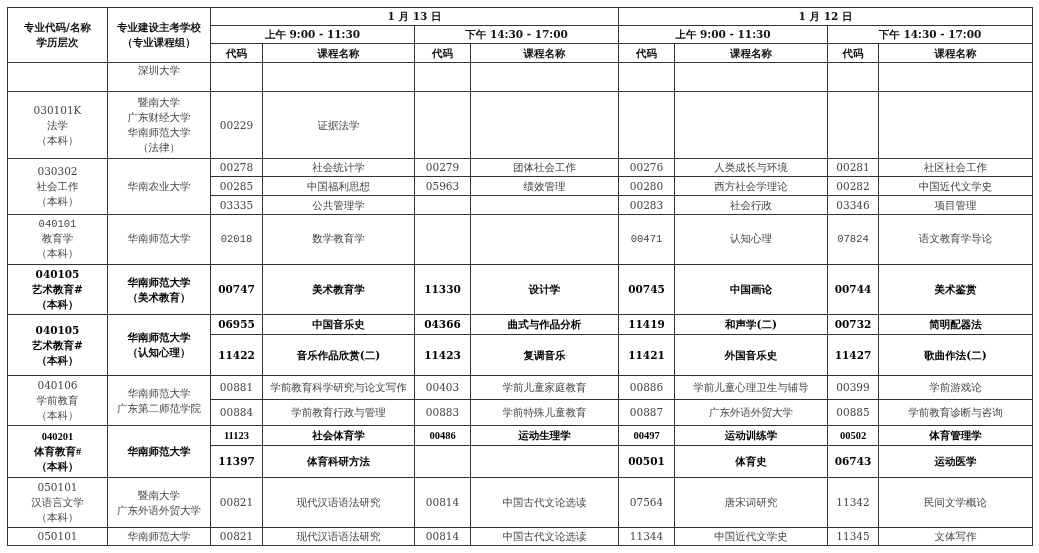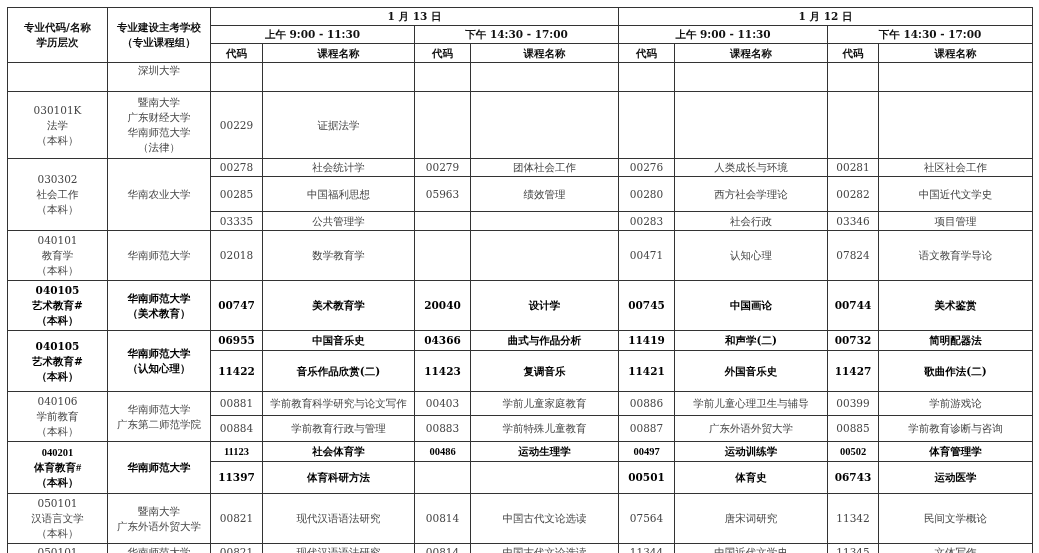--- a/index.html
+++ b/index.html
@@ -117,7 +117,7 @@
         <td class="code grey">00281</td>
         <td class="name grey">社区社会工作</td>
       </tr>
-      <tr style="height: 35px;">
+      <tr style="height: 19px;">
         <td class="code grey">00285</td>
         <td class="name grey">中国福利思想</td>
         <td class="code grey">05963</td>

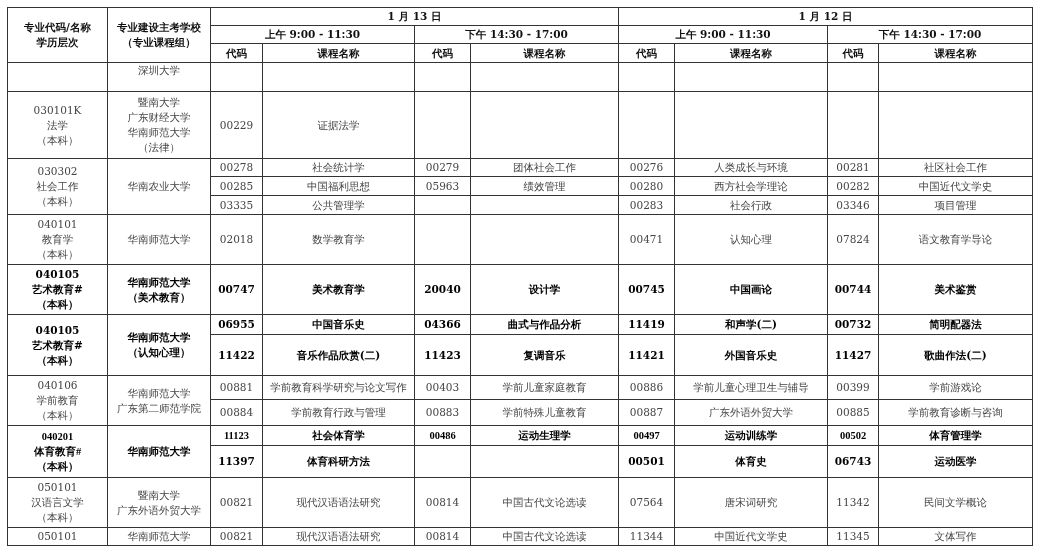--- a/index.html
+++ b/index.html
@@ -137,7 +137,7 @@
         <td class="code grey">03346</td>
         <td class="name grey">项目管理</td>
       </tr>
-      <tr style="height: 50px;">
+      <tr style="height: 50px; font-family: Liberation Mono, monospace;">
         <td class="stack grey" rowspan="1">
           <span>040101</span>
           <span>教育学</span>

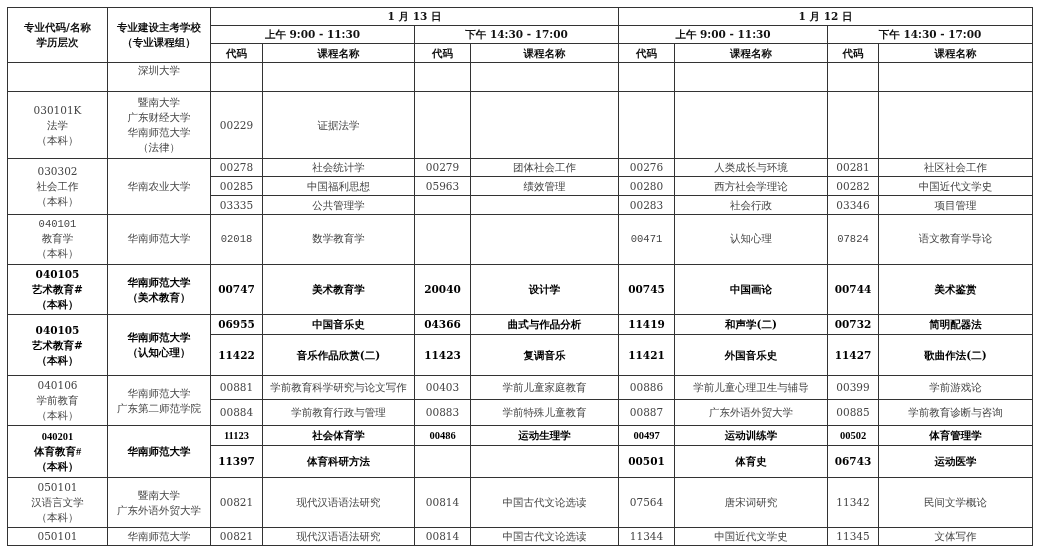--- a/index.html
+++ b/index.html
@@ -167,7 +167,7 @@
         </td>
         <td class="code">00747</td>
         <td class="name">美术教育学</td>
-        <td class="code">20040</td>
+        <td class="code">11330</td>
         <td class="name">设计学</td>
         <td class="code">00745</td>
         <td class="name">中国画论</td>

